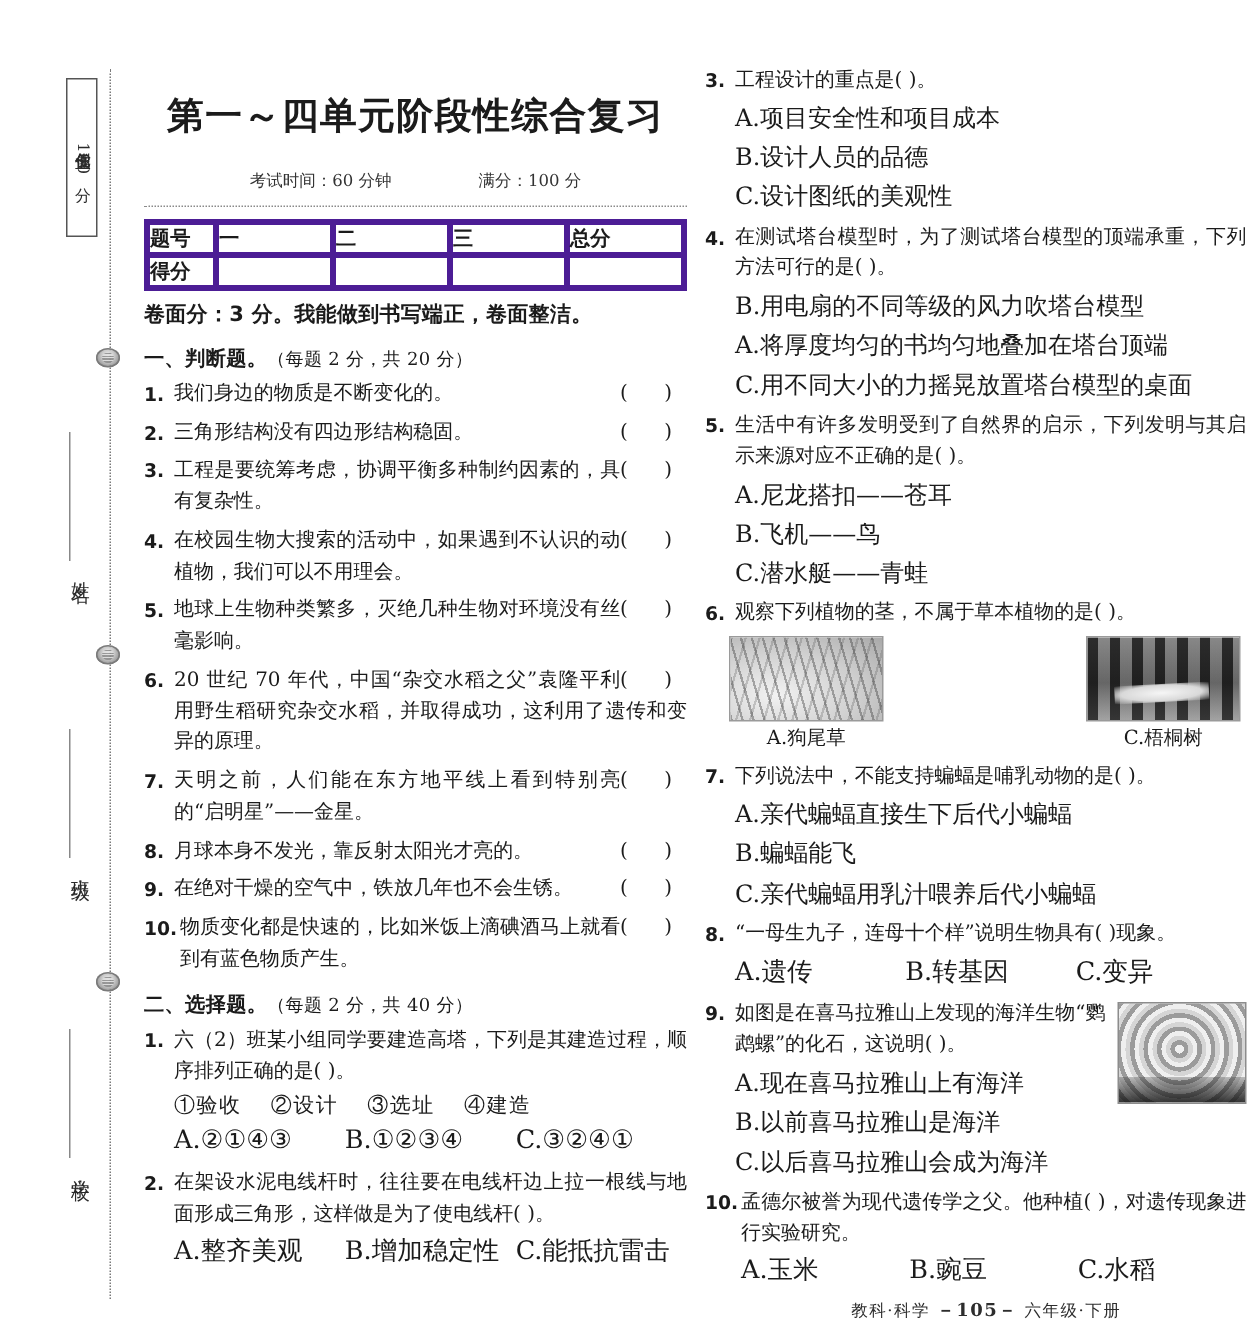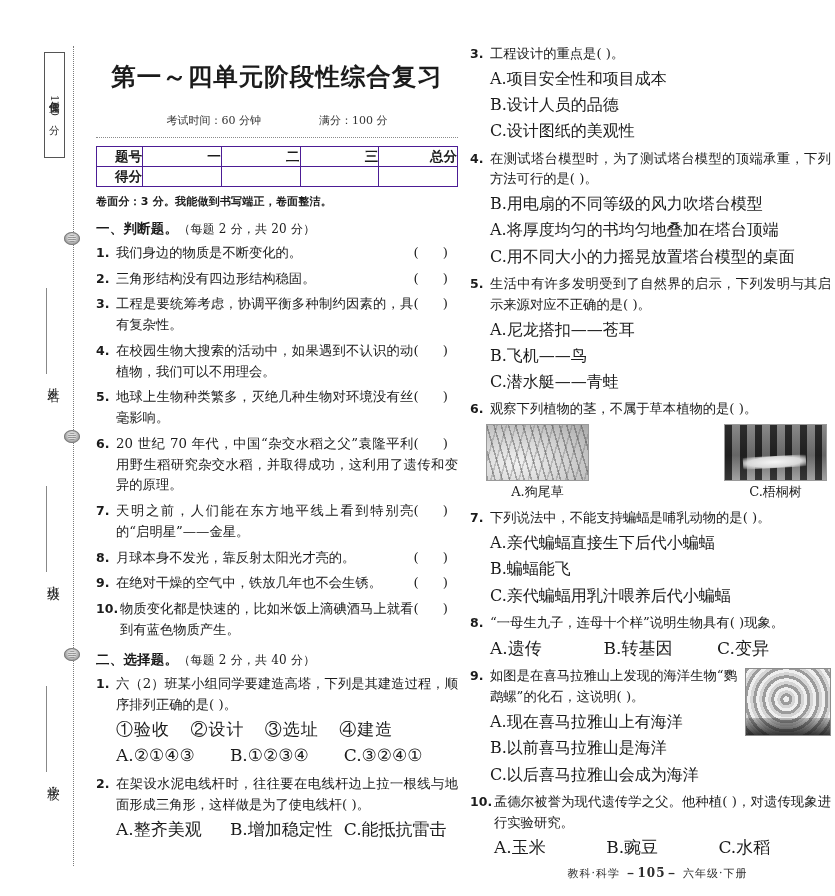--- a/index.html
+++ b/index.html
@@ -113,9 +113,9 @@
     table-layout: fixed;
   }
   #score-table td {
-    border: 1px solid #4c1d95;
+    border: 4px solid #4c1d95;
     height: 20px;
-    text-align: right;
+    text-align: left;
     font-size: 13.5px;
     font-weight: 700;
     font-family: "DejaVu Sans", "Liberation Sans", sans-serif;

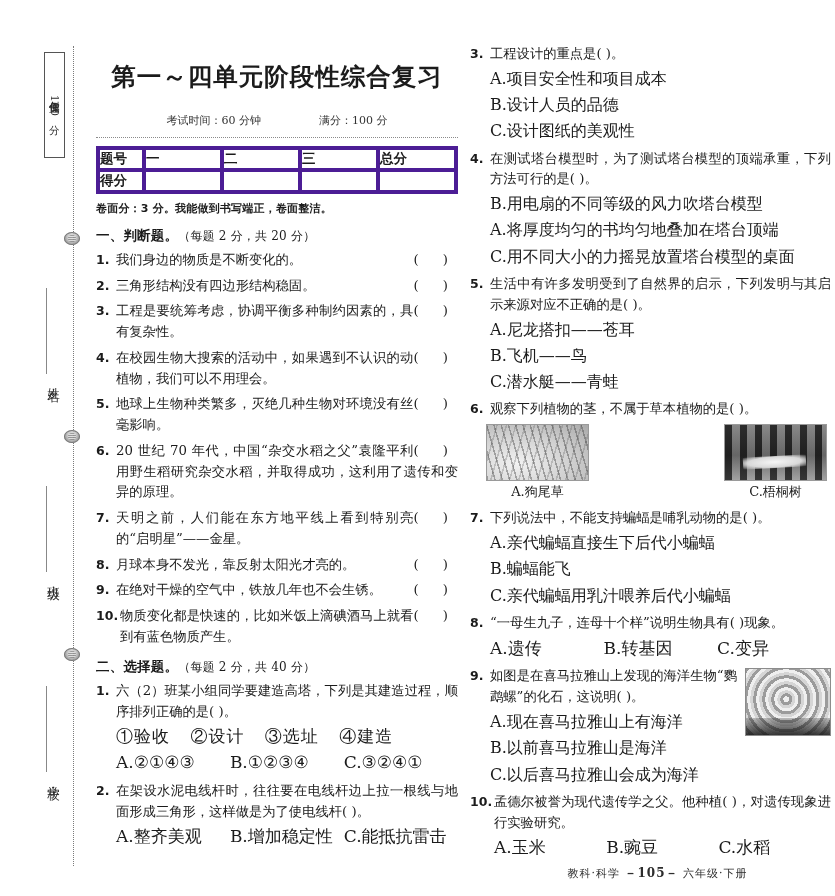--- a/index.html
+++ b/index.html
@@ -123,7 +123,7 @@
   #score-table td.rowhead { width: 46px; }
   #paper-note {
     margin-top: 7px;
-    font-size: 11px;
+    font-size: 14px;
     font-weight: 700;
     font-family: "DejaVu Sans", "Liberation Sans", sans-serif;
     letter-spacing: .2px;

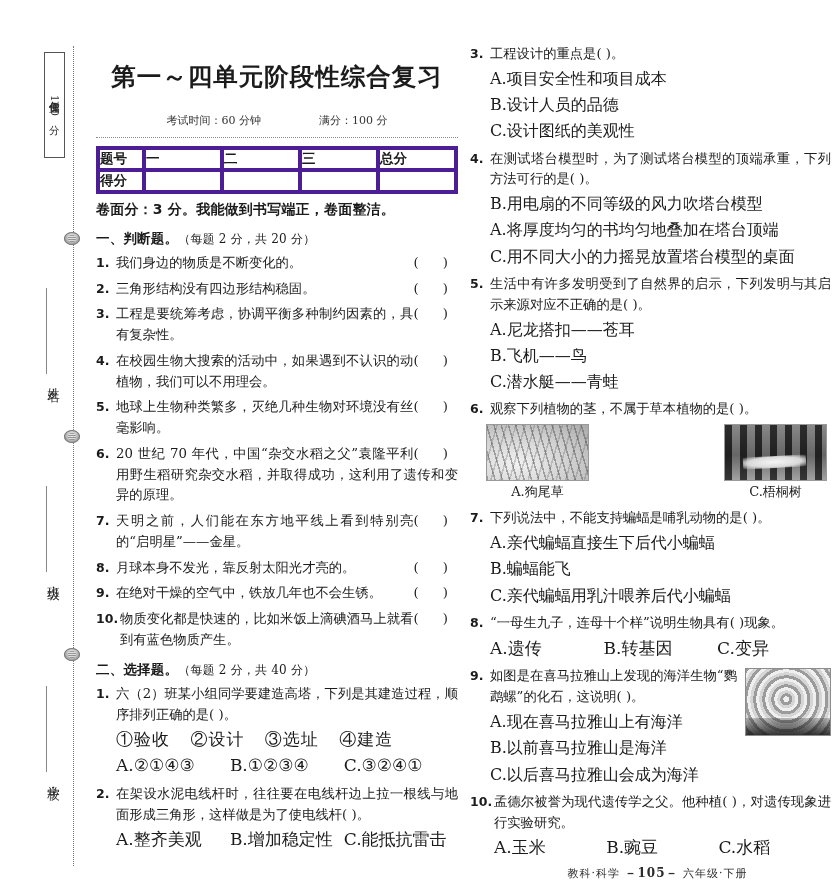--- a/index.html
+++ b/index.html
@@ -177,7 +177,7 @@
   .circ-row {
     margin-top: 2px;
     padding-left: 20px;
-    font-size: 17px;
+    font-size: 14px;
     letter-spacing: 1px;
   }
   .circ-row span { margin-right: 14px; }

